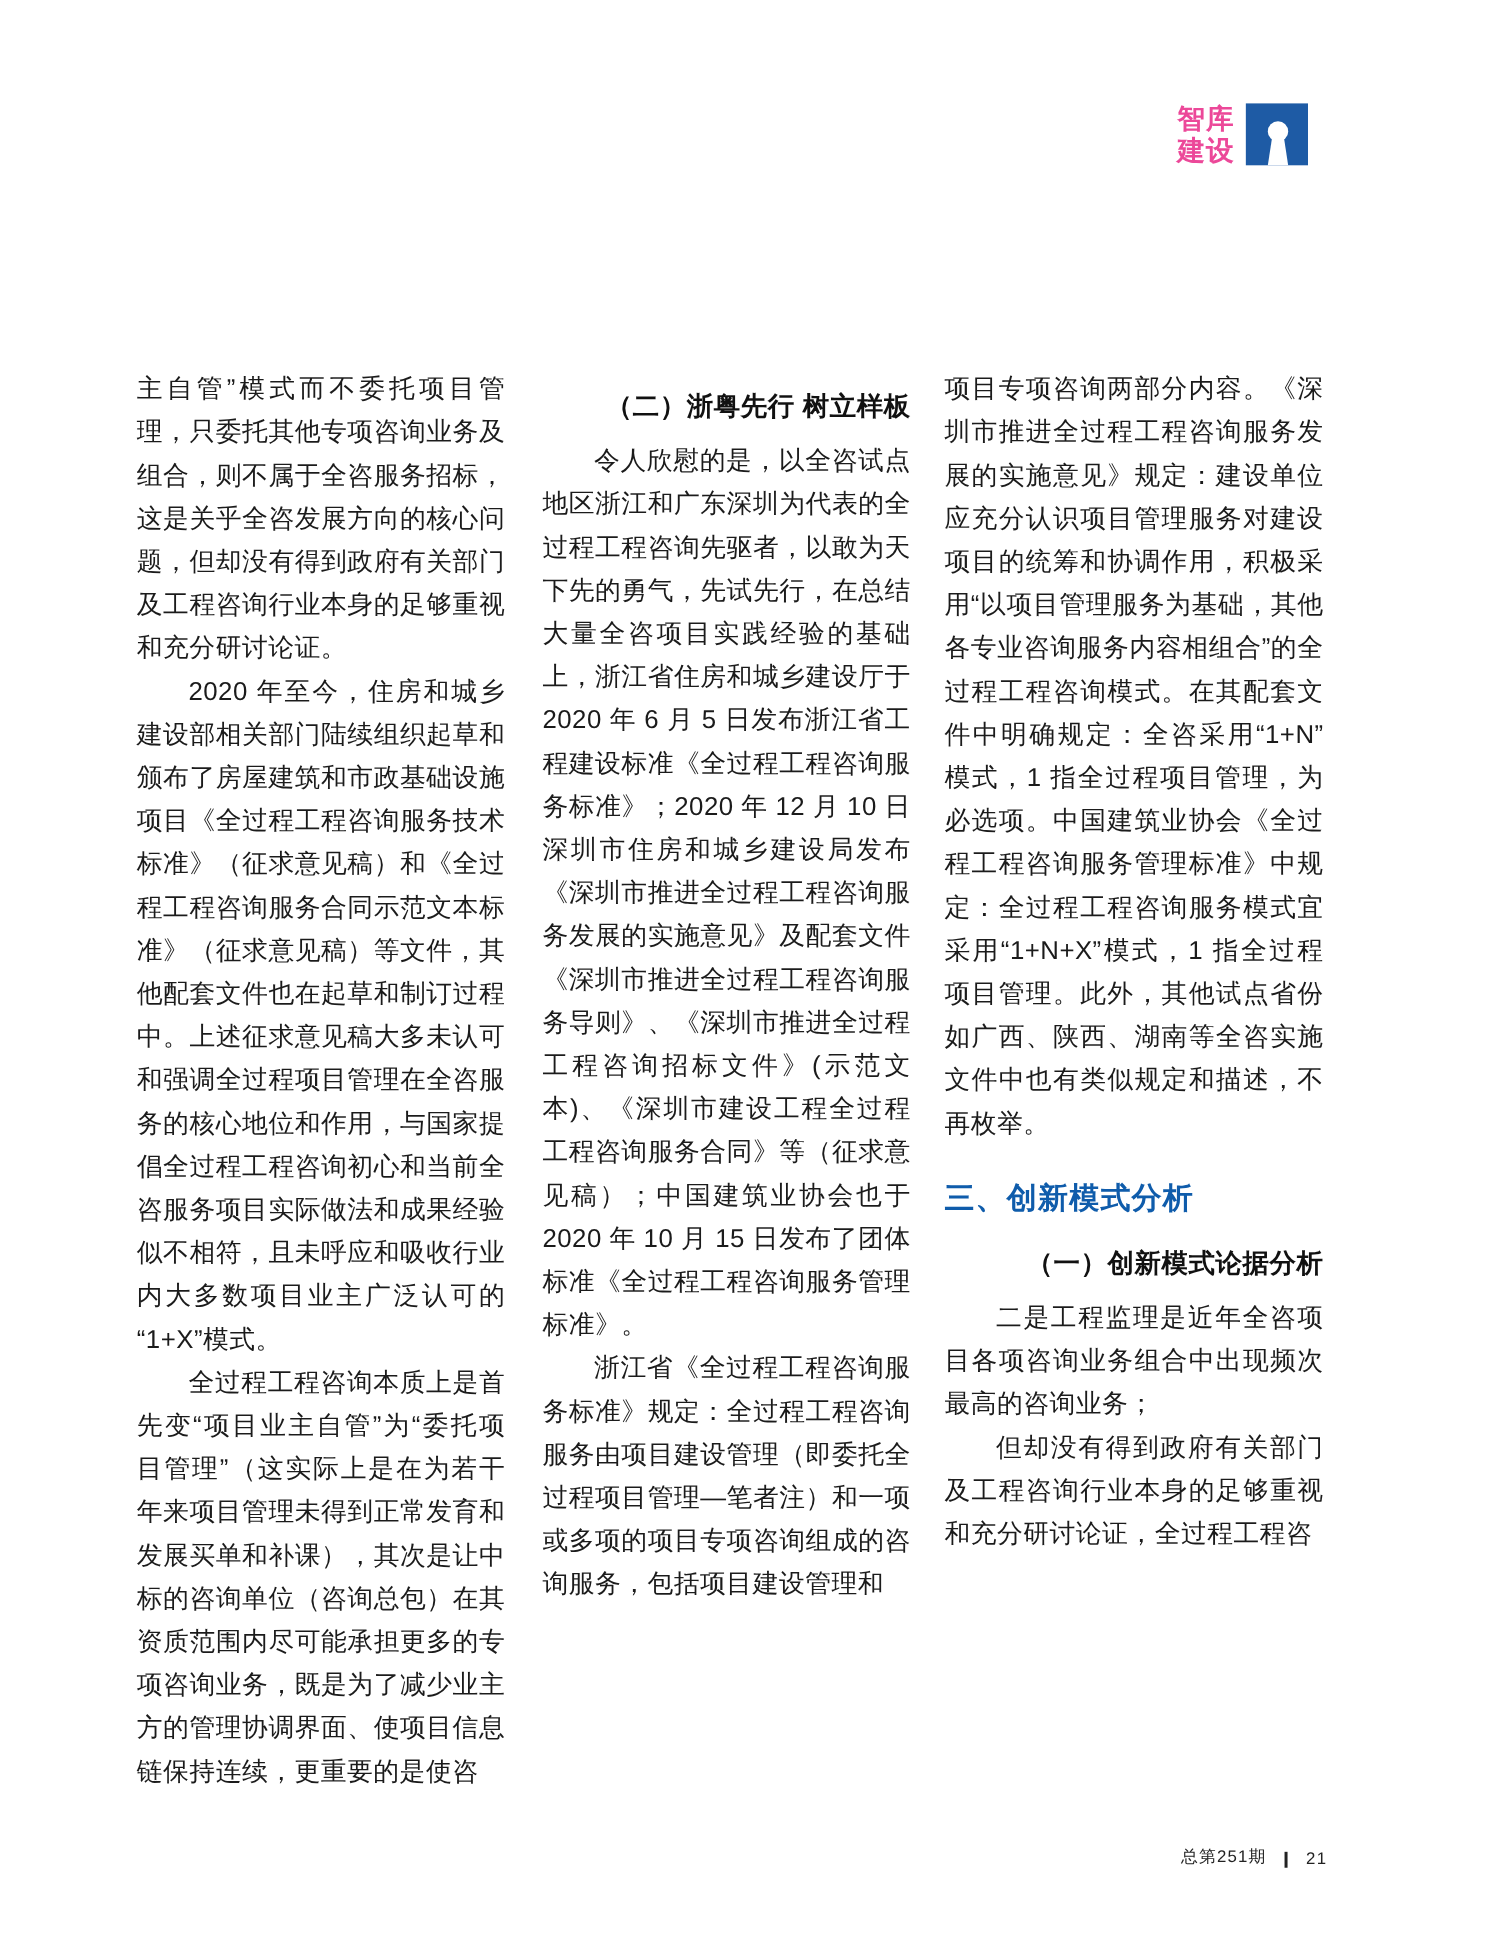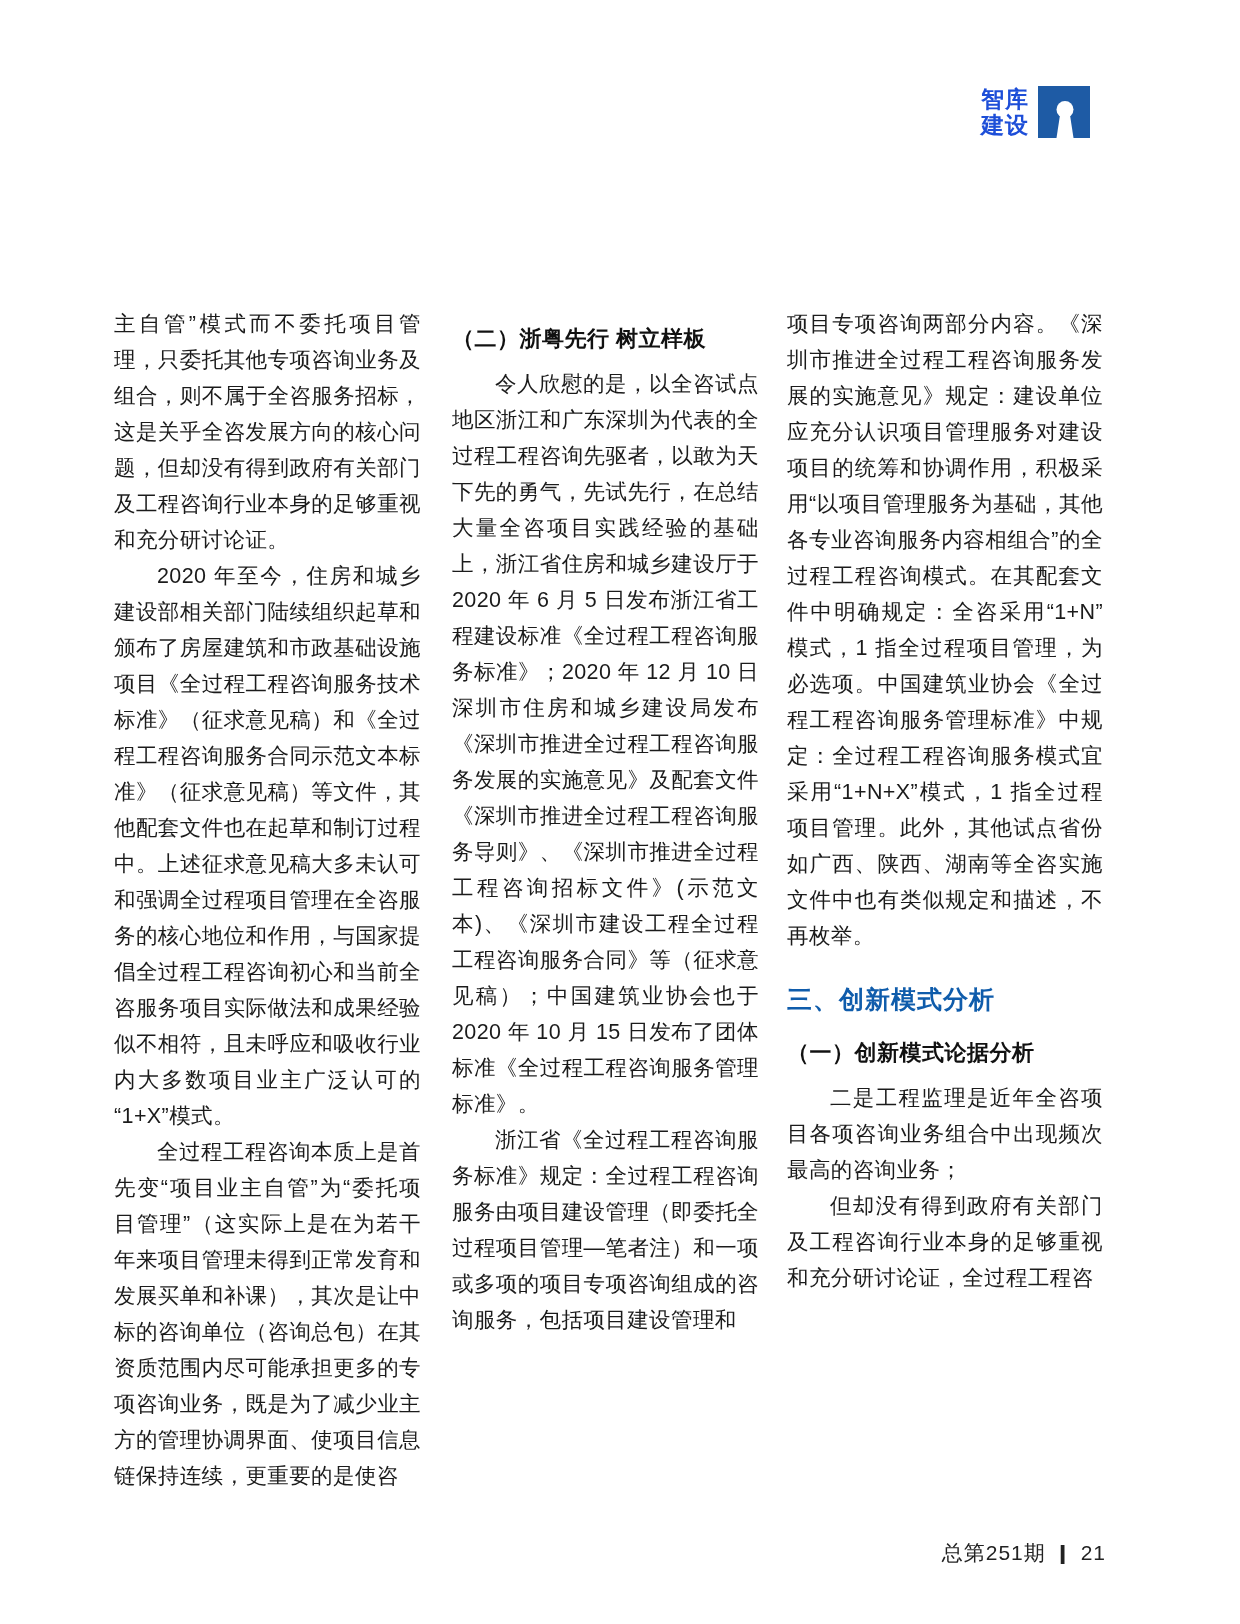--- a/index.html
+++ b/index.html
@@ -25,7 +25,7 @@
     gap: 9px;
   }
   .logo-text {
-    color: #1d4ed8;
+    color: #ec4899;
     font-weight: bold;
     font-size: 23px;
     line-height: 26px;

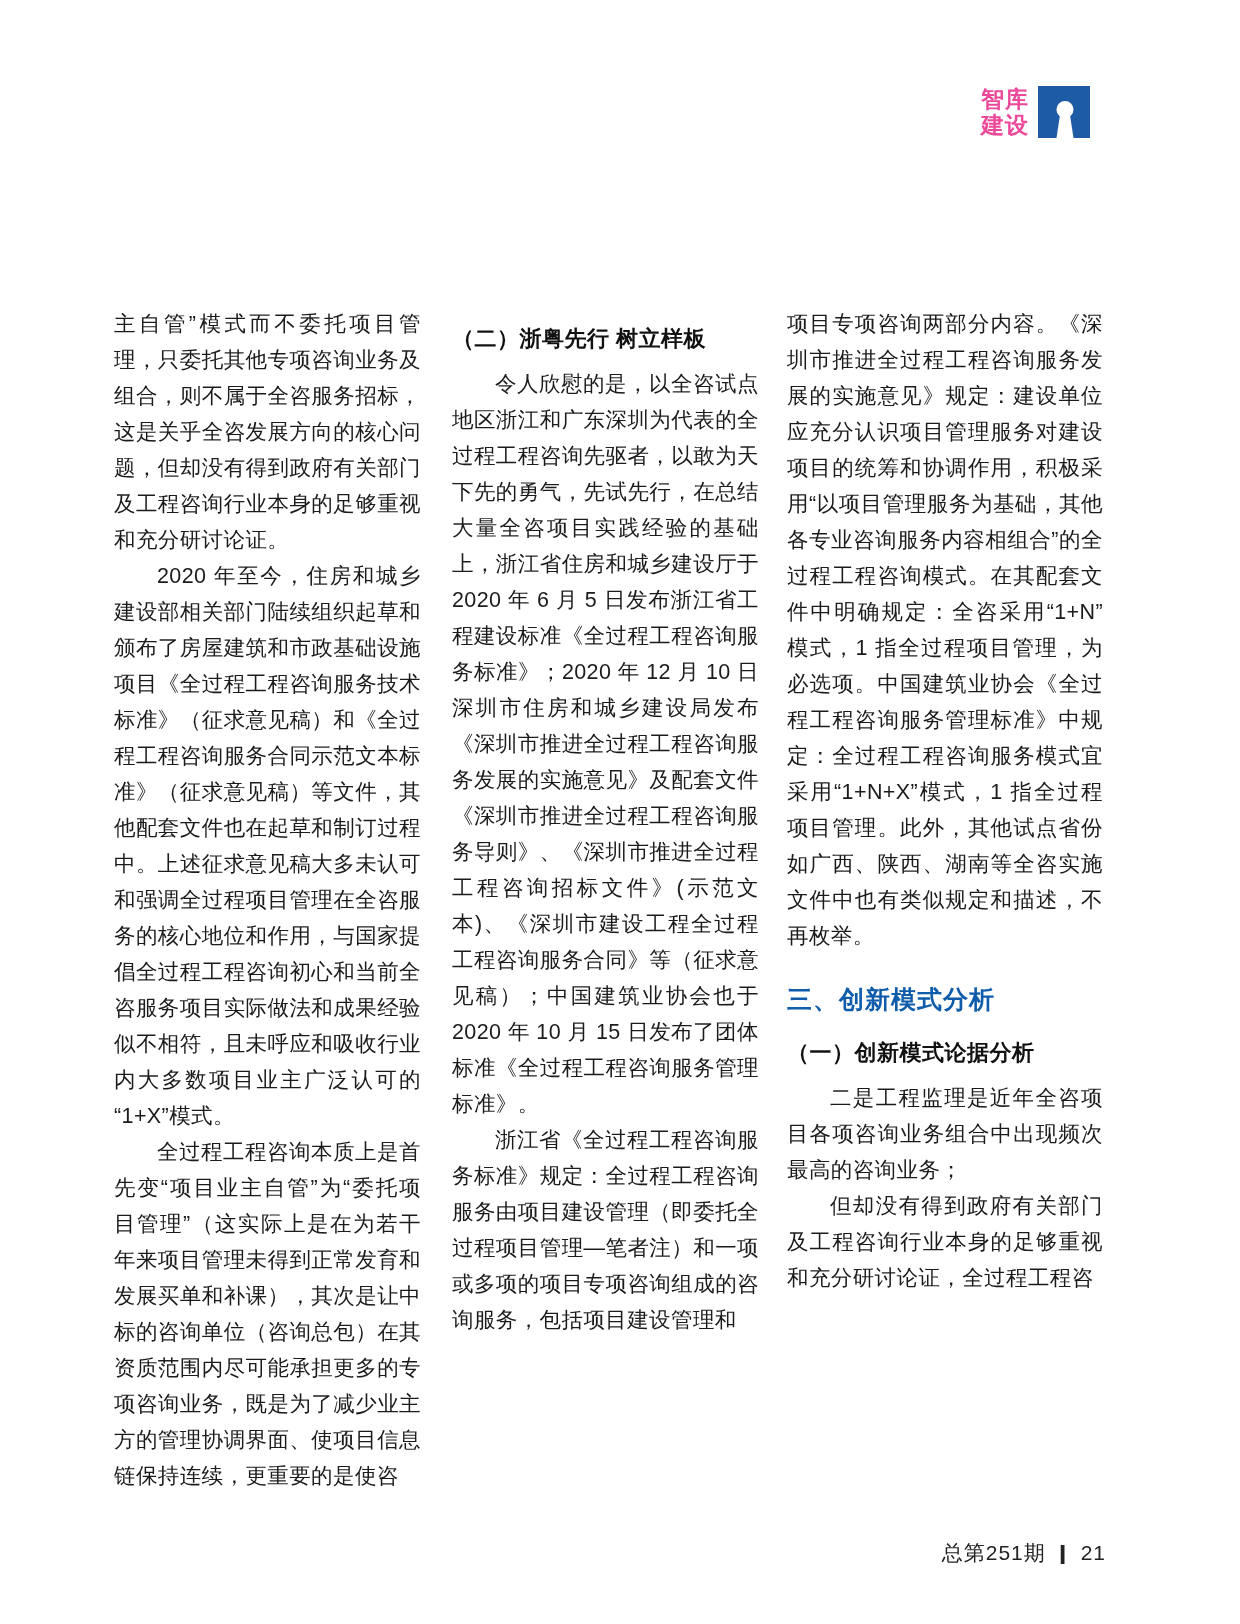--- a/index.html
+++ b/index.html
@@ -58,7 +58,7 @@
     font-size: 22px;
     font-weight: bold;
     color: #111111;
-    text-align: left;
+    text-align: right;
     letter-spacing: 0.5px;
   }
   .col h2.section-heading {

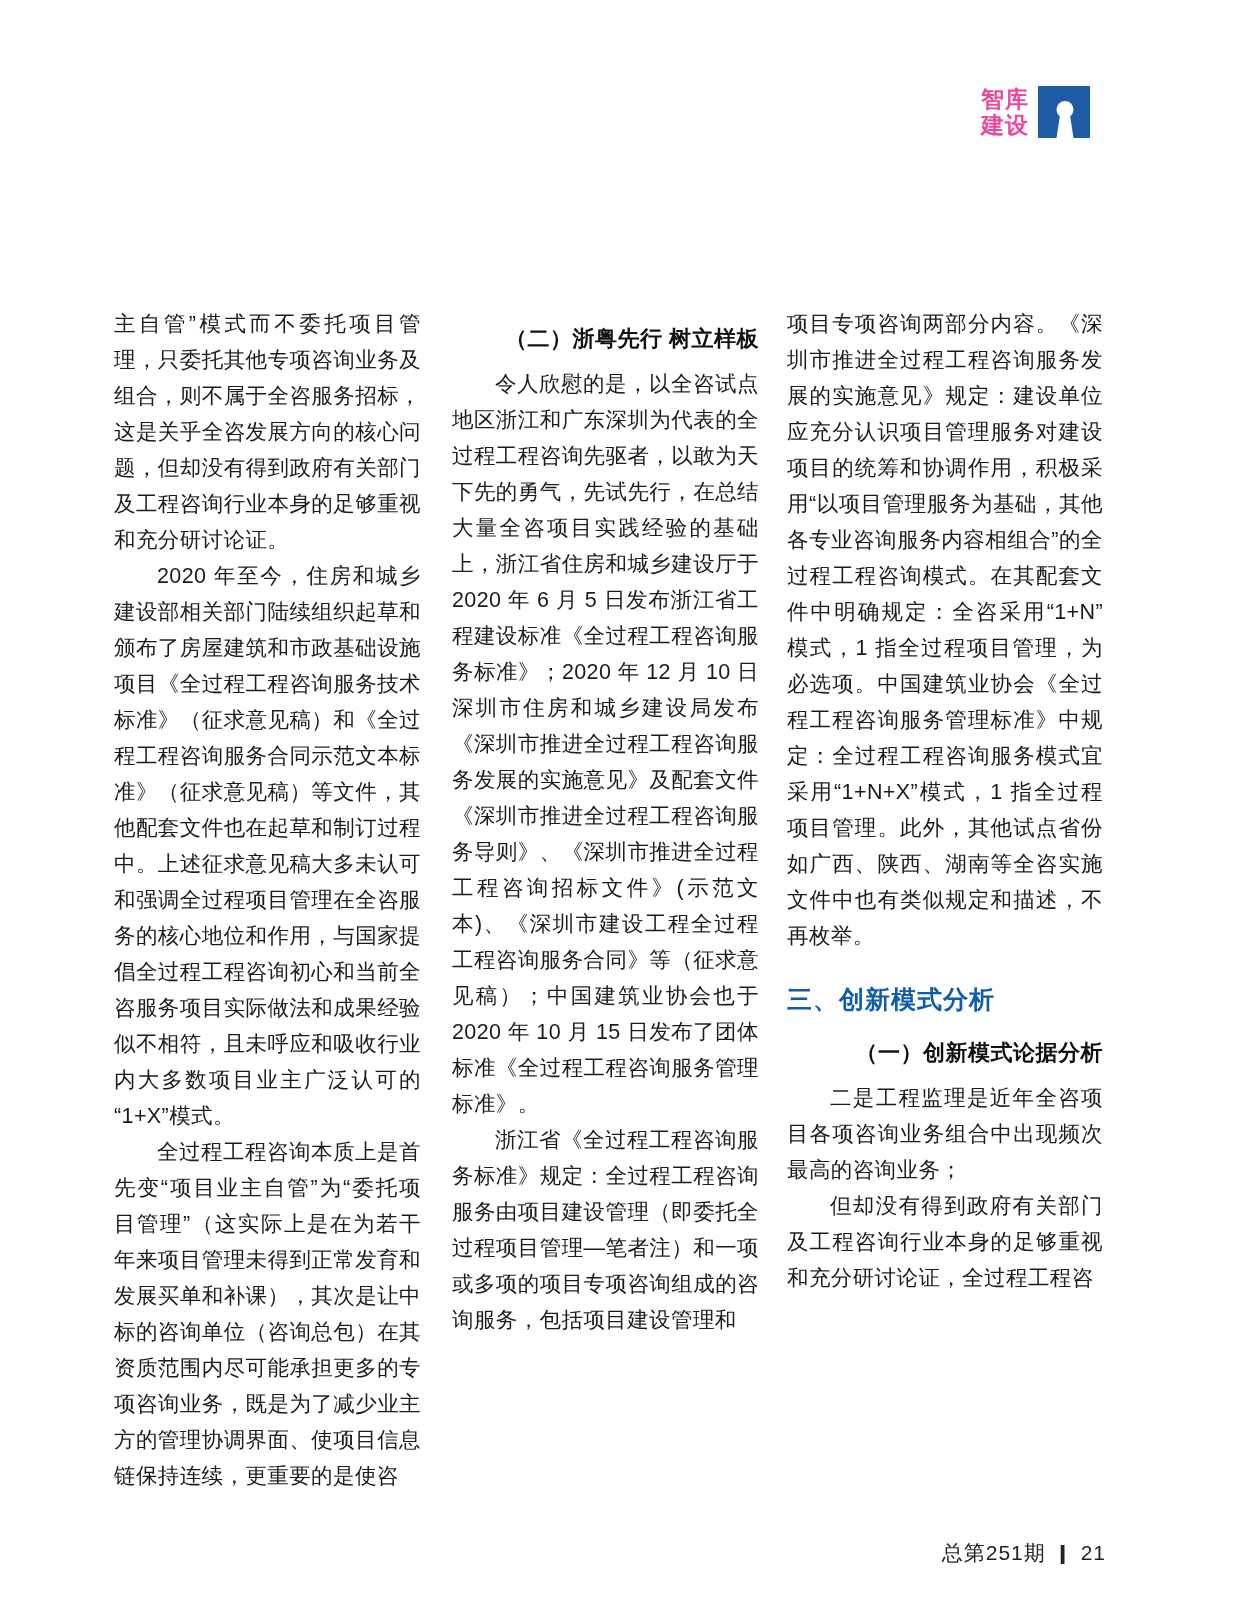--- a/index.html
+++ b/index.html
@@ -75,7 +75,7 @@
     position: absolute;
     top: 1539px;
     right: 134px;
-    font-size: 21px;
+    font-size: 14px;
     color: #222222;
     letter-spacing: 1px;
     display: flex;

